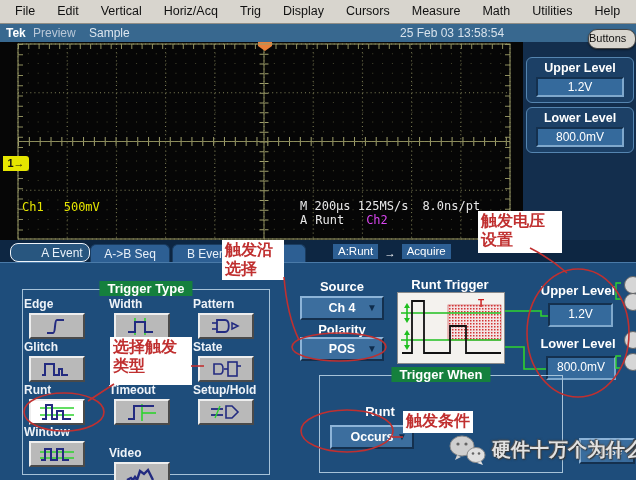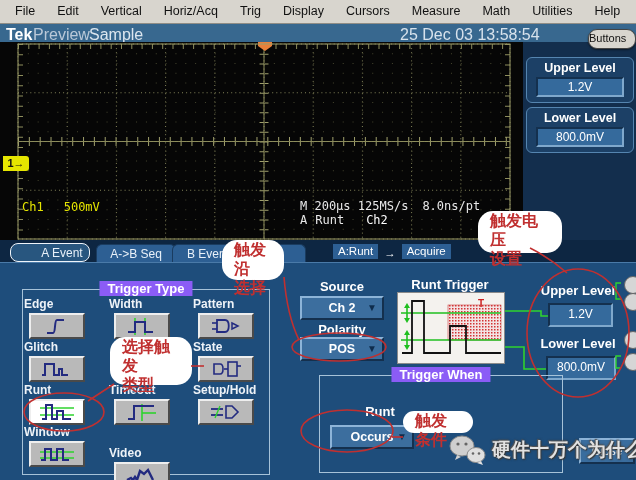--- a/index.html
+++ b/index.html
@@ -11,7 +11,7 @@
   .menuitem{font-size:12.5px;color:#111;padding:0 11px;line-height:23px;cursor:default;}
   
   .statusbar{position:absolute;left:0;top:24px;width:636px;height:18px;background:#38688f;}
-  .statusbar span{position:absolute;top:2px;font-size:16px;}
+  .statusbar span{position:absolute;top:2px;font-size:12px;}
   .st-brand{left:6px;color:#fff;font-weight:bold;}
   .st-mode{left:33px;color:#b9c8d8;}
   .st-acq{left:89px;color:#dce6ef;}

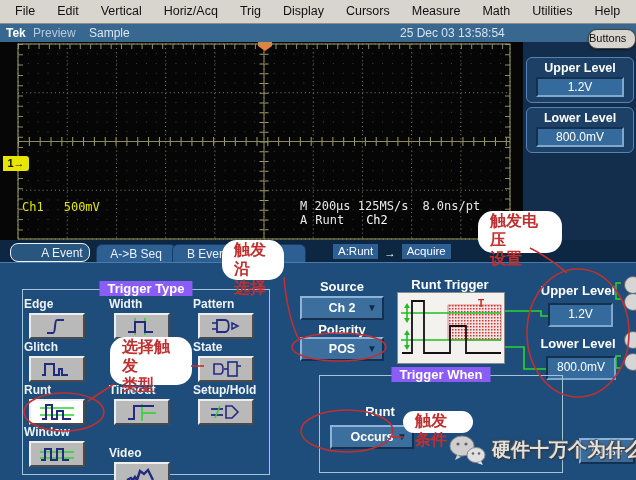--- a/index.html
+++ b/index.html
@@ -113,7 +113,7 @@
     <span class="st-brand">Tek</span>
     <span class="st-mode">Preview</span>
     <span class="st-acq">Sample</span>
-    <span class="st-date">25 Dec 03 13:58:54</span>
+    <span class="st-date">25 Feb 03 13:58:54</span>
   </div>
   <div class="buttons-pill">Buttons</div>
 

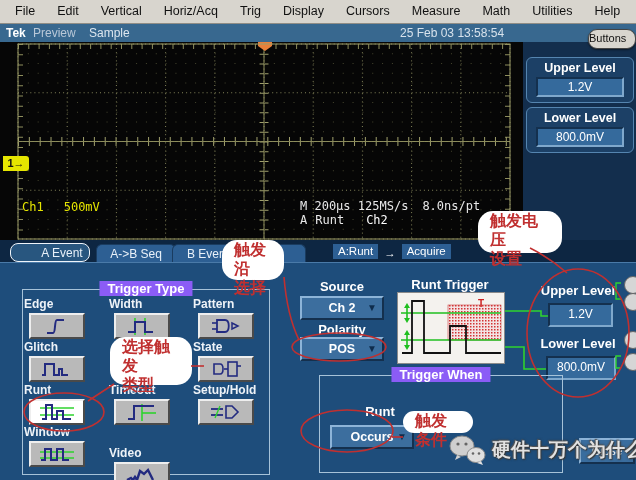--- a/index.html
+++ b/index.html
@@ -39,7 +39,7 @@
   .ro-trg{left:300px;top:171px;color:#e8e8e8;}
   .ro-trg .g1{display:inline-block;width:8px;}
   .ro-trg .g2{display:inline-block;width:22px;}
-  .cyan{color:#ffffff;}
+  .cyan{color:#d946ef;}
   
   .righttop{position:absolute;left:523px;top:42px;width:113px;height:198px;background:#132e4d;}
   .groupbox{position:absolute;left:3px;width:106px;height:44px;background:#1c4066;border:1px solid #5585b0;

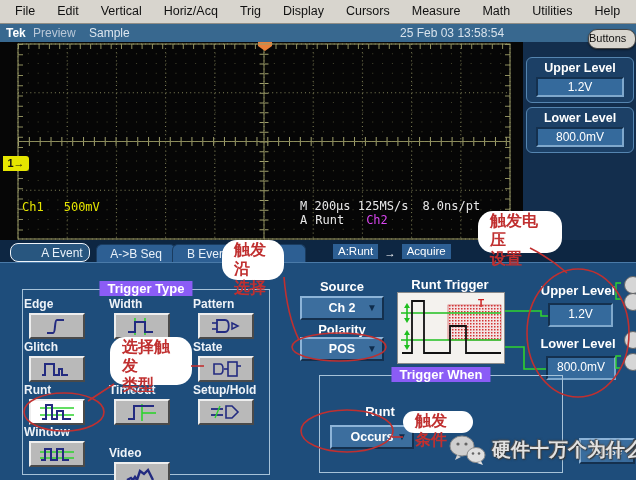--- a/index.html
+++ b/index.html
@@ -83,7 +83,7 @@
             border-bottom:2px solid #14304e;border-right:2px solid #14304e;}
   
   .anno{position:absolute;background:#fff;color:#c03030;font-weight:bold;font-size:16px;line-height:1.18;
-        padding:1px 12px;z-index:48;box-sizing:border-box;border-radius:15px;}
+        padding:1px 3px;z-index:48;box-sizing:border-box;}
   #redlayer,#greenlayer{position:absolute;left:0;top:0;z-index:50;pointer-events:none;}
   #greenlayer{z-index:9;}
   .watermark{position:absolute;left:448px;top:434px;display:flex;align-items:center;gap:6px;z-index:60;}

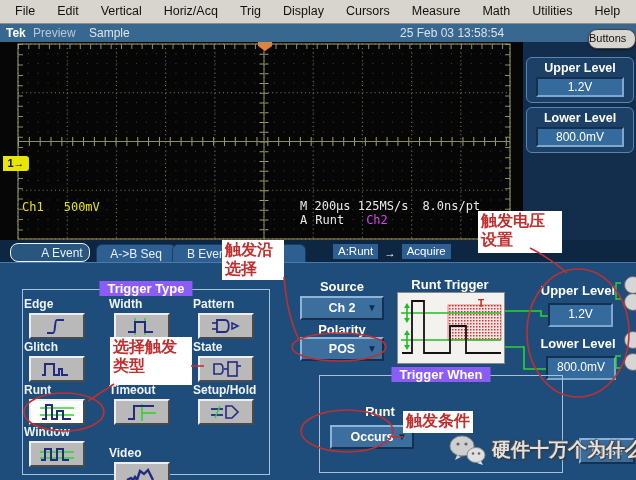--- a/index.html
+++ b/index.html
@@ -186,7 +186,7 @@
 
   <div class="tabbar">
     <div class="tab sel" style="left:10px;width:80px;">A Event</div>
-    <div class="tab" style="left:96px;width:80px;">A-&gt;B Seq</div>
+    <div class="tab" style="left:90px;width:80px;">A-&gt;B Seq</div>
     <div class="tab" style="left:172px;width:72px;">B Event</div>
     <div class="tab" style="left:248px;width:58px;"></div>
     <div class="flow">

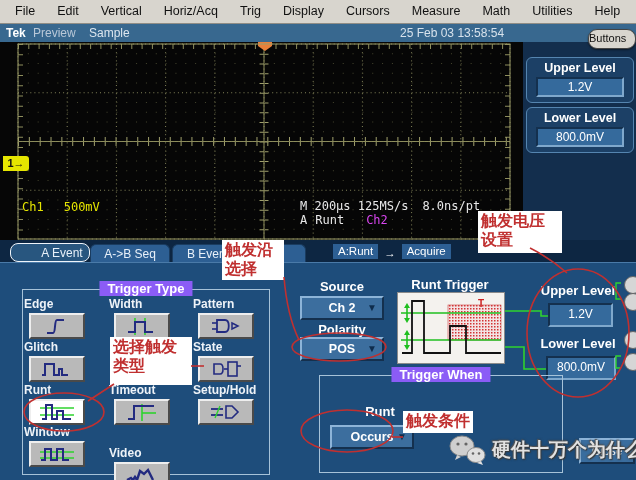--- a/index.html
+++ b/index.html
@@ -59,7 +59,7 @@
   
   .mainpanel{position:absolute;left:0;top:262px;width:636px;height:218px;background:#1e4d7b;border-top:1px solid #4a7aa8;box-sizing:border-box;}
   .fieldset{position:absolute;border:1px solid #a6c2d8;}
-  .legend{position:absolute;top:-9px;left:50%;transform:translateX(-50%);background:#8b5cf6;
+  .legend{position:absolute;top:-9px;left:50%;transform:translateX(-50%);background:#15803d;
           padding:0 8px;font-size:13px;font-weight:bold;color:#fff;white-space:nowrap;}
   .tcell{position:absolute;width:66px;text-align:left;}
   .tlabel{font-size:12px;font-weight:600;color:#eef3f8;height:13px;line-height:13px;white-space:nowrap;}

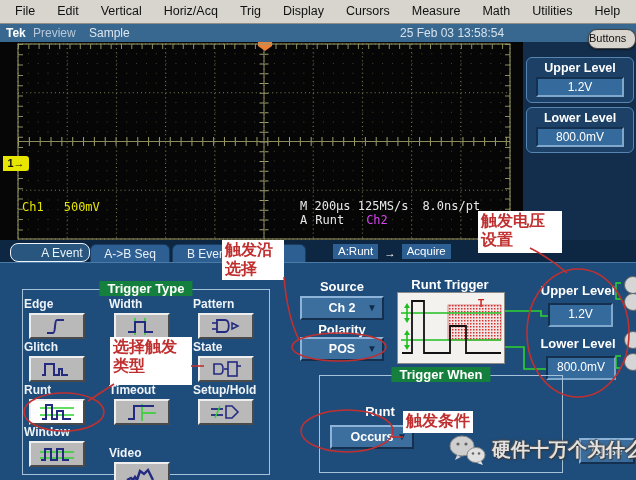--- a/index.html
+++ b/index.html
@@ -305,7 +305,7 @@
 
     <div class="seclabel" style="left:296px;top:16px;width:92px;">Source</div>
     <div class="dropdown" style="left:300px;top:33px;">
-      <span>Ch 2</span>
+      <span>Ch 4</span>
       <span class="dd-arrow">▼</span>
     </div>
     <div class="seclabel" style="left:296px;top:59px;width:92px;">Polarity</div>

